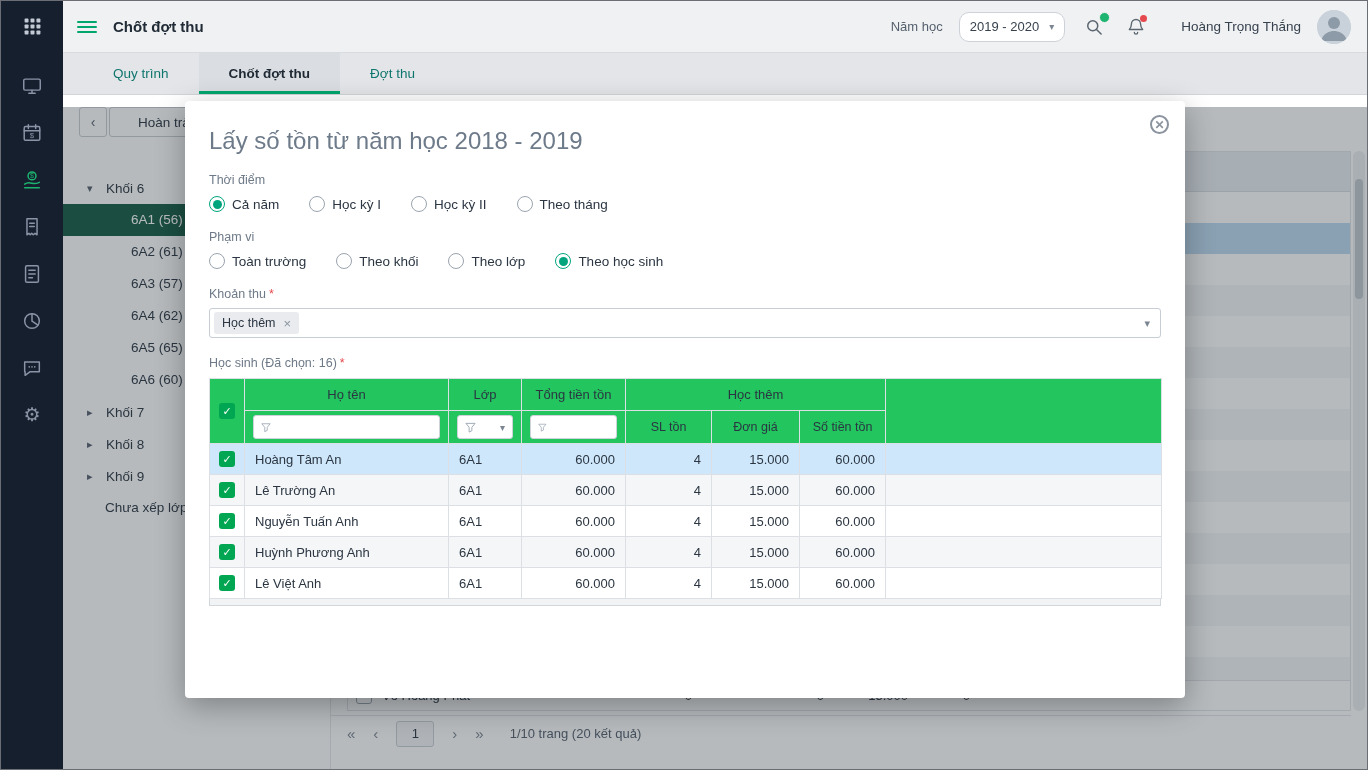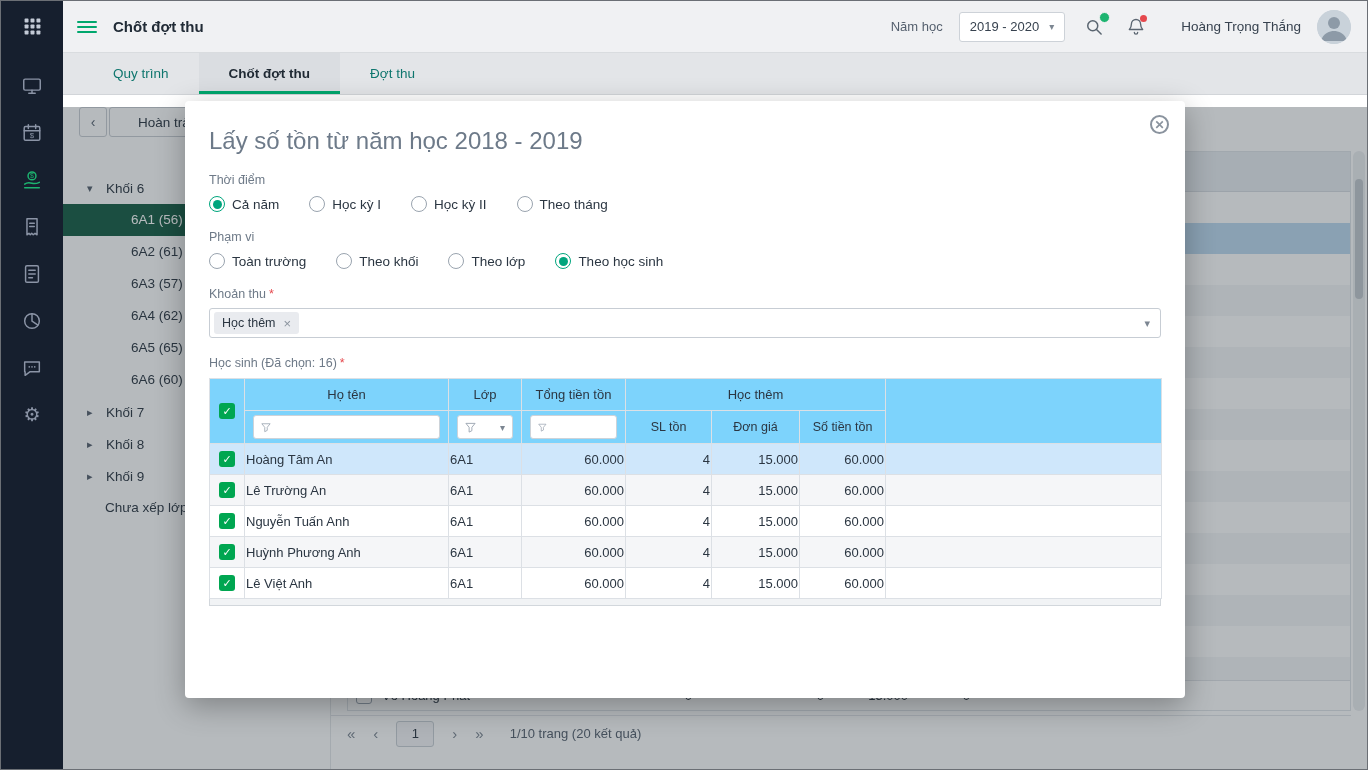--- a/index.html
+++ b/index.html
@@ -22,7 +22,7 @@
   .app-title { margin-left:16px; font-size:15px; font-weight:bold; color:#212b36; }
   .top-right { margin-left:auto; display:flex; align-items:center; gap:16px; }
   .year-label { font-size:13px; color:#55606e; }
-  .year-select { height:30px; min-width:106px; display:flex; align-items:center; justify-content:space-between; gap:10px; background:#fff; border:1px solid #cdd2d8; border-radius:3px; padding:0 10px; font-size:13px; color:#37424f; cursor:pointer; }
+  .year-select { height:30px; min-width:106px; display:flex; align-items:center; justify-content:space-between; gap:10px; background:#fff; border:1px solid #cdd2d8; border-radius:10px; padding:0 10px; font-size:13px; color:#37424f; cursor:pointer; }
   .chev { color:#7c8692; font-size:10px; }
   .icon-btn { position:relative; width:26px; height:26px; display:flex; align-items:center; justify-content:center; cursor:pointer; }
   .badge-green { position:absolute; top:-2px; right:-3px; width:11px; height:11px; border-radius:50%; background:#1db470; border:1px solid #f0f1f3; }

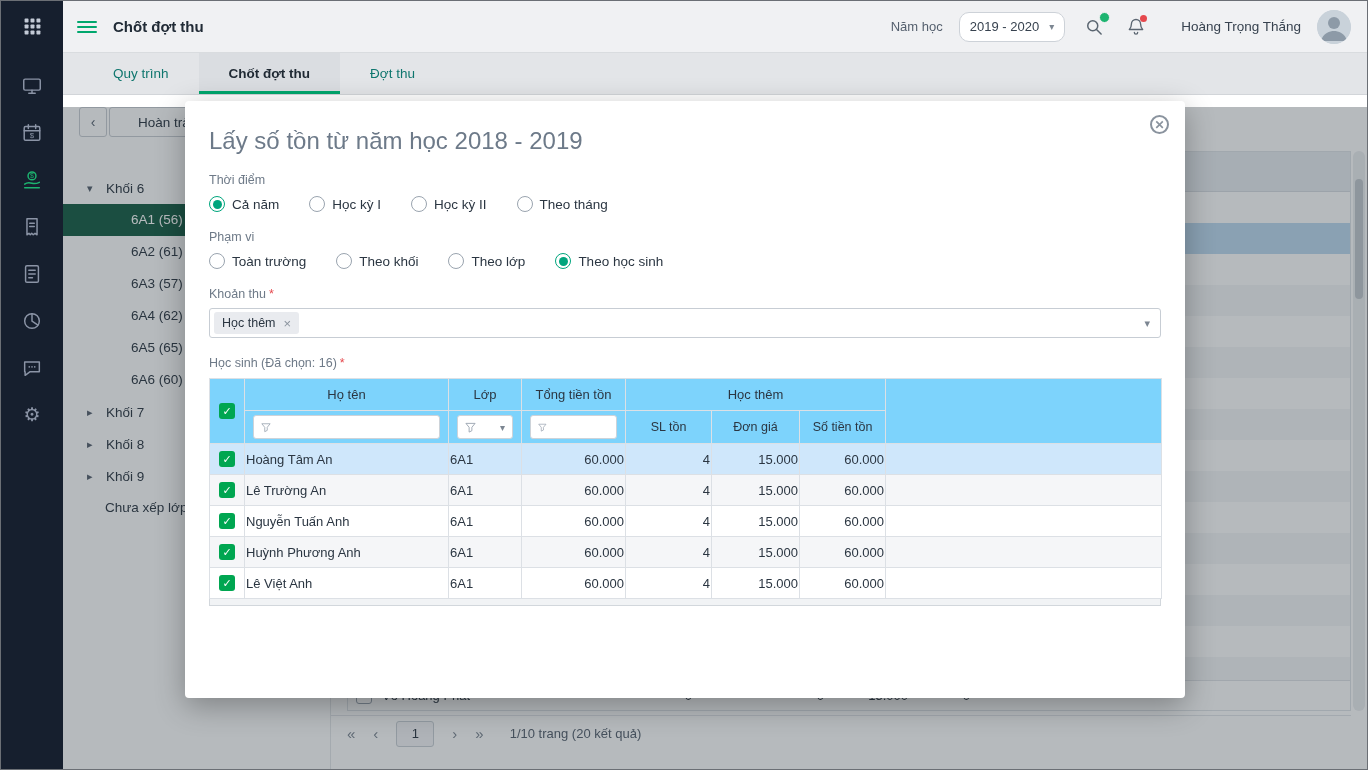--- a/index.html
+++ b/index.html
@@ -96,7 +96,7 @@
 
   .m-table { width:952px; border-collapse:collapse; table-layout:fixed; margin-top:8px; font-size:13px; border:1px solid #d2d7dc; }
   .m-table th, .m-table td { border:1px solid #dce0e5; }
-  .m-table thead th { background:#7dd3fc; font-weight:normal; color:#2b3642; text-align:center; }
+  .m-table thead th { background:#22c55e; font-weight:normal; color:#2b3642; text-align:center; }
   .m-table tr.h1 th { height:32px; font-size:13px; }
   .m-table tr.h2 th { height:33px; font-size:12.5px; }
   .m-table td { height:31px; padding:0 1px; }

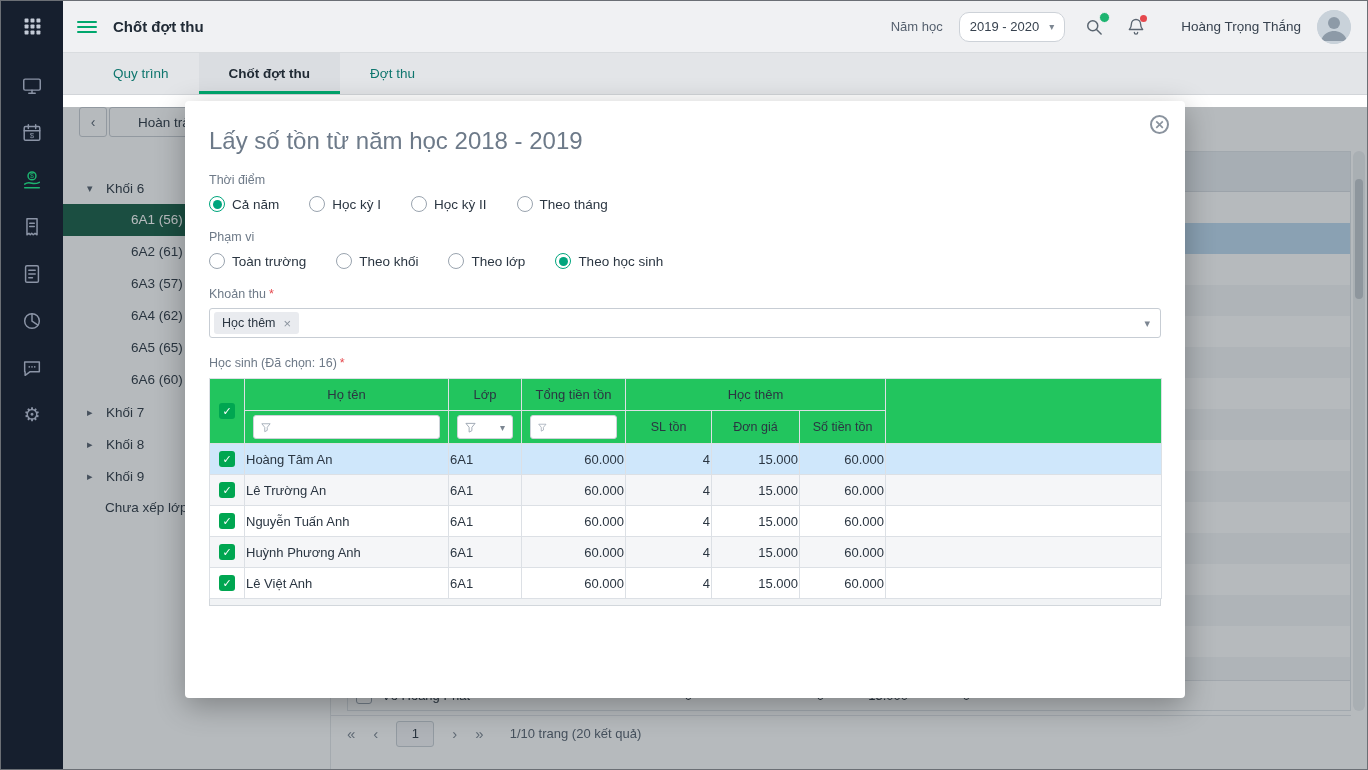--- a/index.html
+++ b/index.html
@@ -99,7 +99,7 @@
   .m-table thead th { background:#22c55e; font-weight:normal; color:#2b3642; text-align:center; }
   .m-table tr.h1 th { height:32px; font-size:13px; }
   .m-table tr.h2 th { height:33px; font-size:12.5px; }
-  .m-table td { height:31px; padding:0 1px; }
+  .m-table td { height:31px; padding:0 10px; }
   .m-table td.l { text-align:left; }
   .m-table td.num { text-align:right; }
   .m-table .cbc { width:35px; text-align:center; padding:0; }

